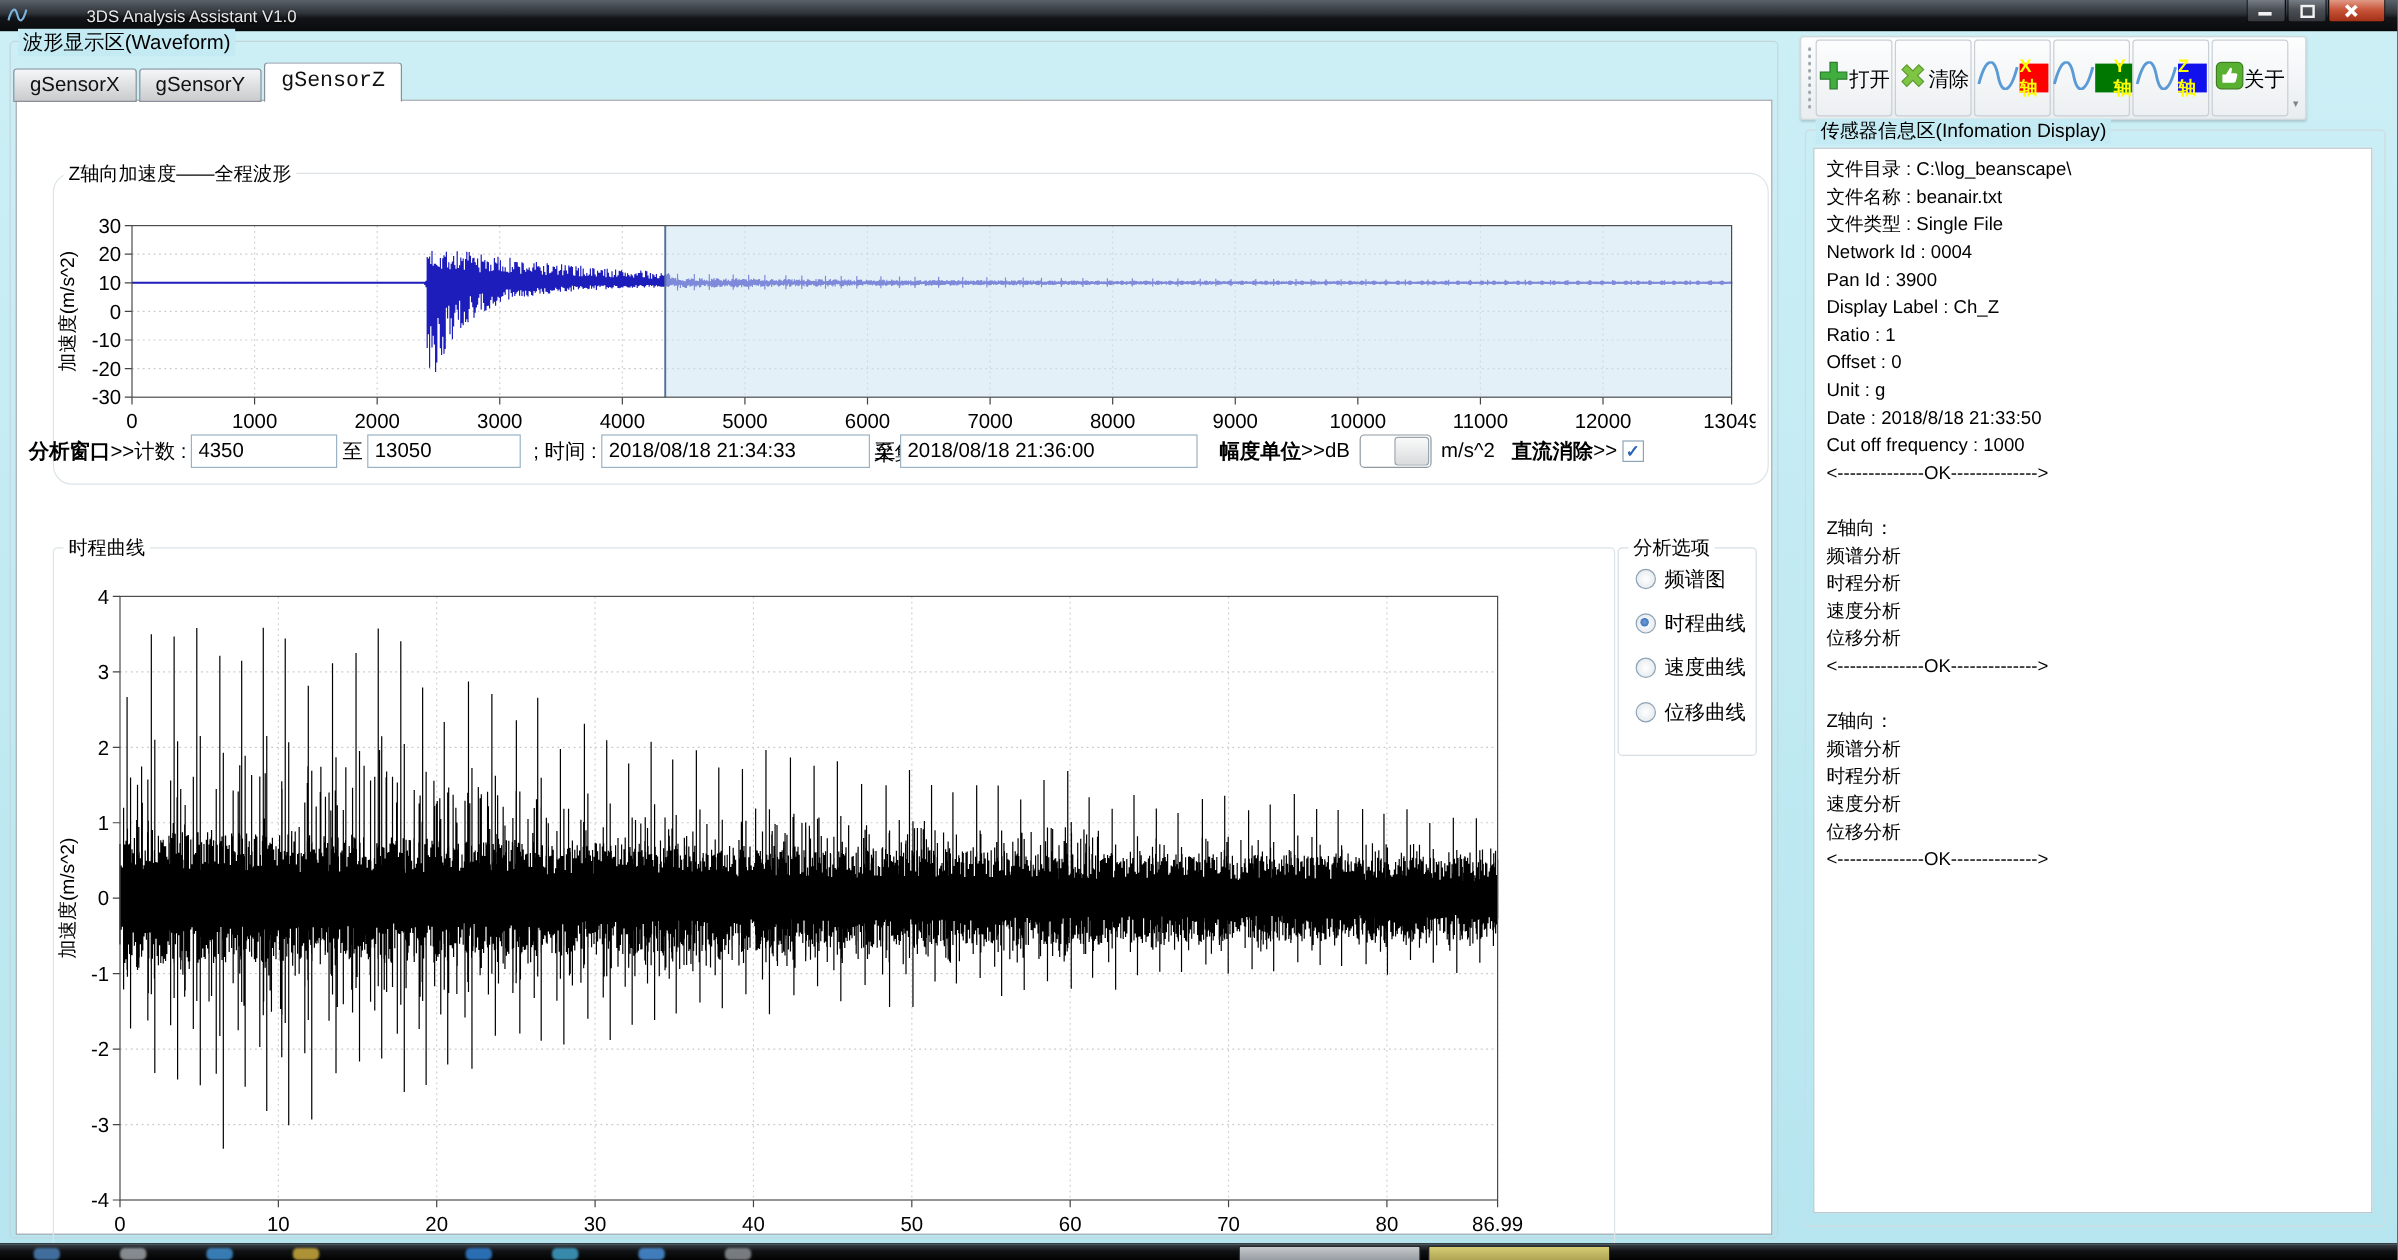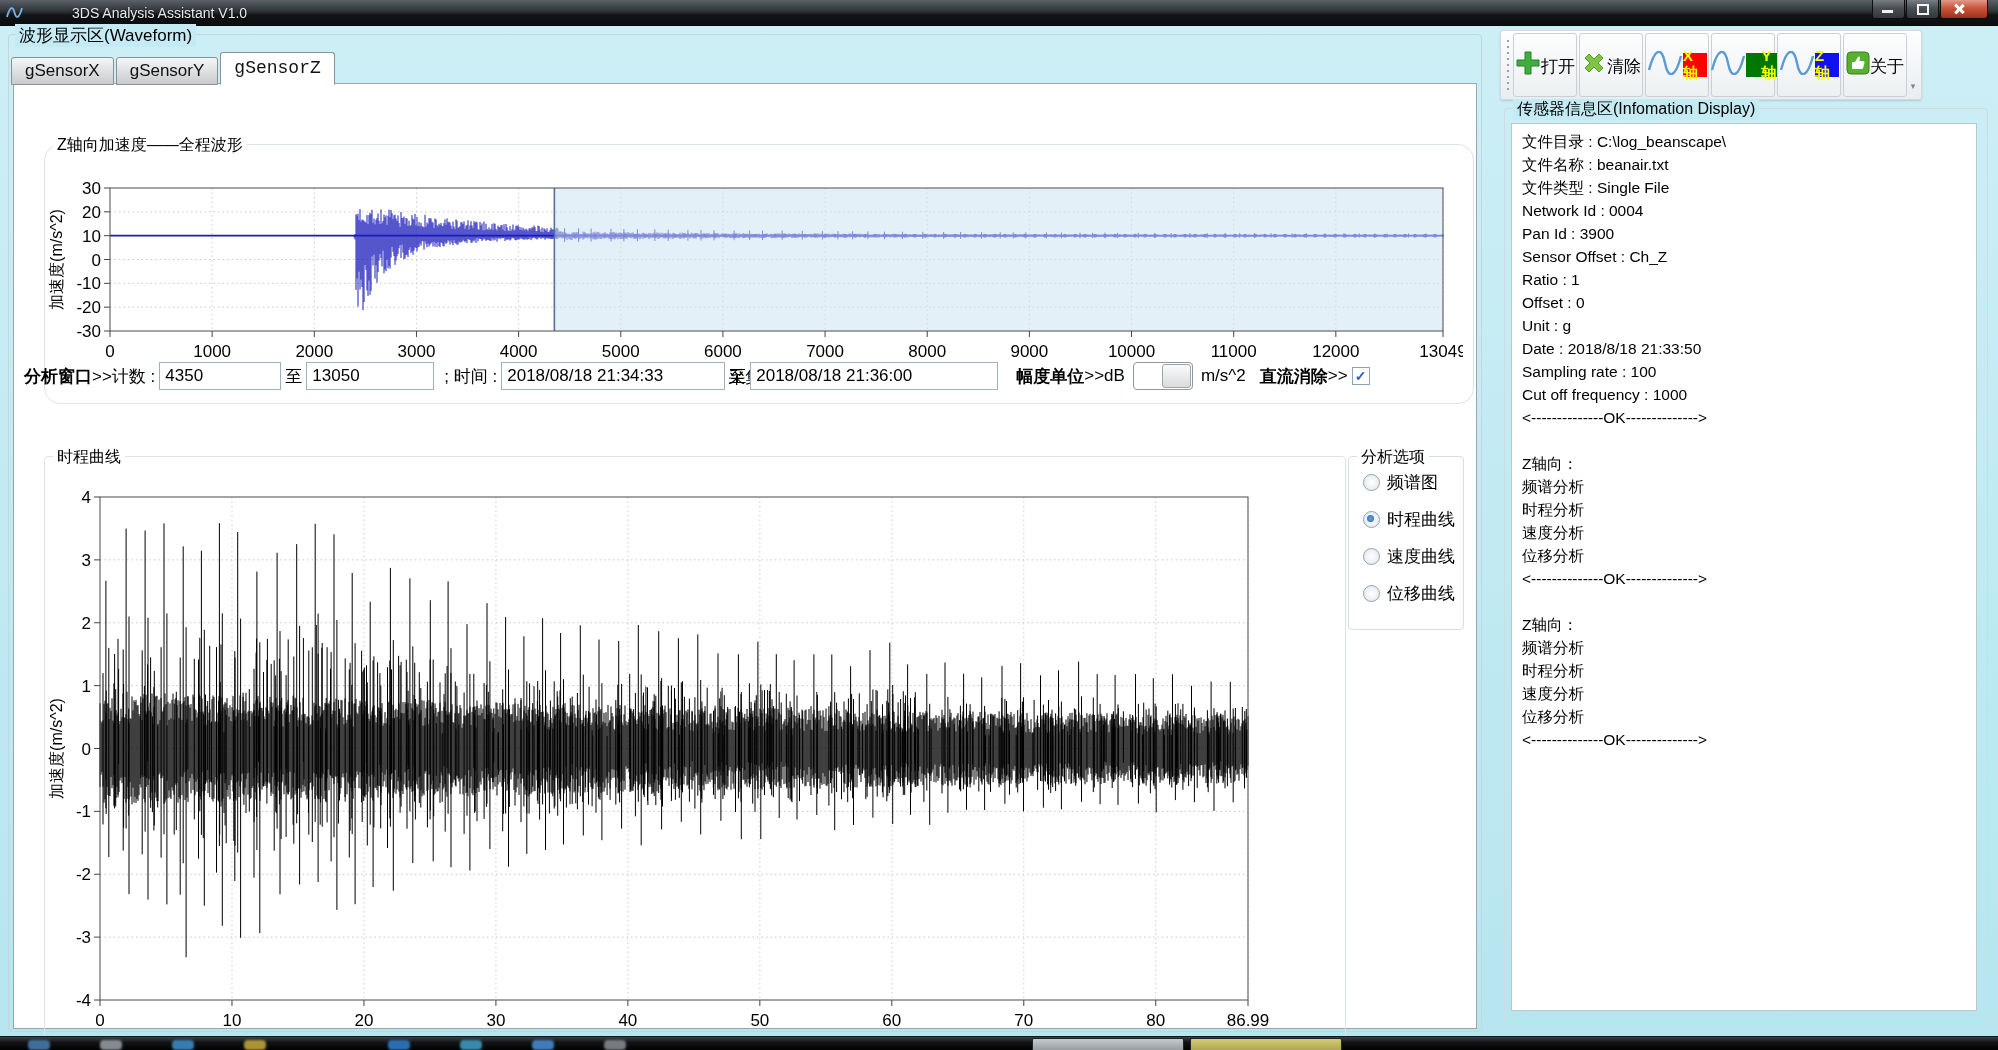--- a/index.html
+++ b/index.html
@@ -435,7 +435,7 @@
         <div class="info-line">文件类型 : Single File</div>
         <div class="info-line">Network Id : 0004</div>
         <div class="info-line">Pan Id : 3900</div>
-        <div class="info-line">Sensor Offset : Ch_Z</div>
+        <div class="info-line">Display Label : Ch_Z</div>
         <div class="info-line">Ratio : 1</div>
         <div class="info-line">Offset : 0</div>
         <div class="info-line">Unit : g</div>

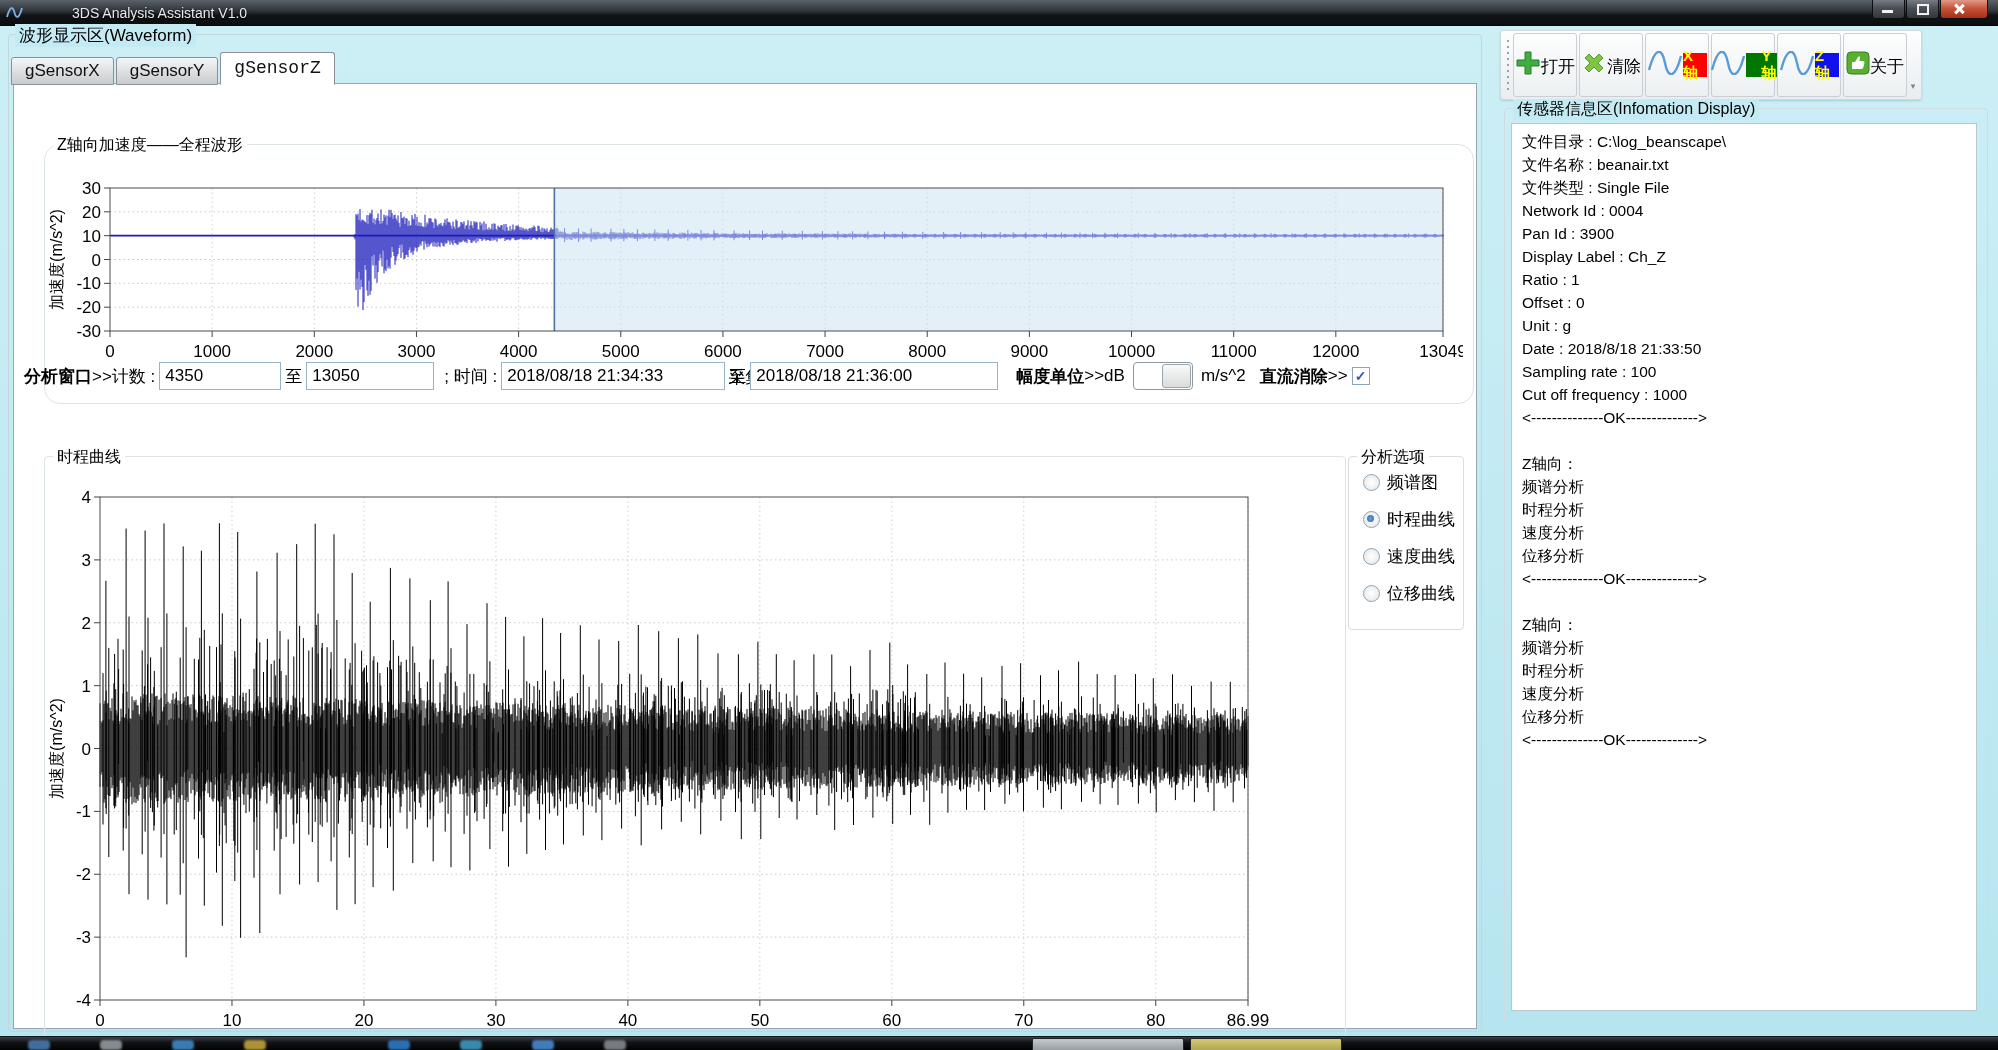--- a/index.html
+++ b/index.html
@@ -440,7 +440,6 @@
         <div class="info-line">Offset : 0</div>
         <div class="info-line">Unit : g</div>
         <div class="info-line">Date : 2018/8/18 21:33:50</div>
-        <div class="info-line">Sampling rate : 100</div>
         <div class="info-line">Cut off frequency : 1000</div>
         <div class="info-line">&lt;--------------OK--------------&gt;</div>
         <div class="info-line">&nbsp;</div>

